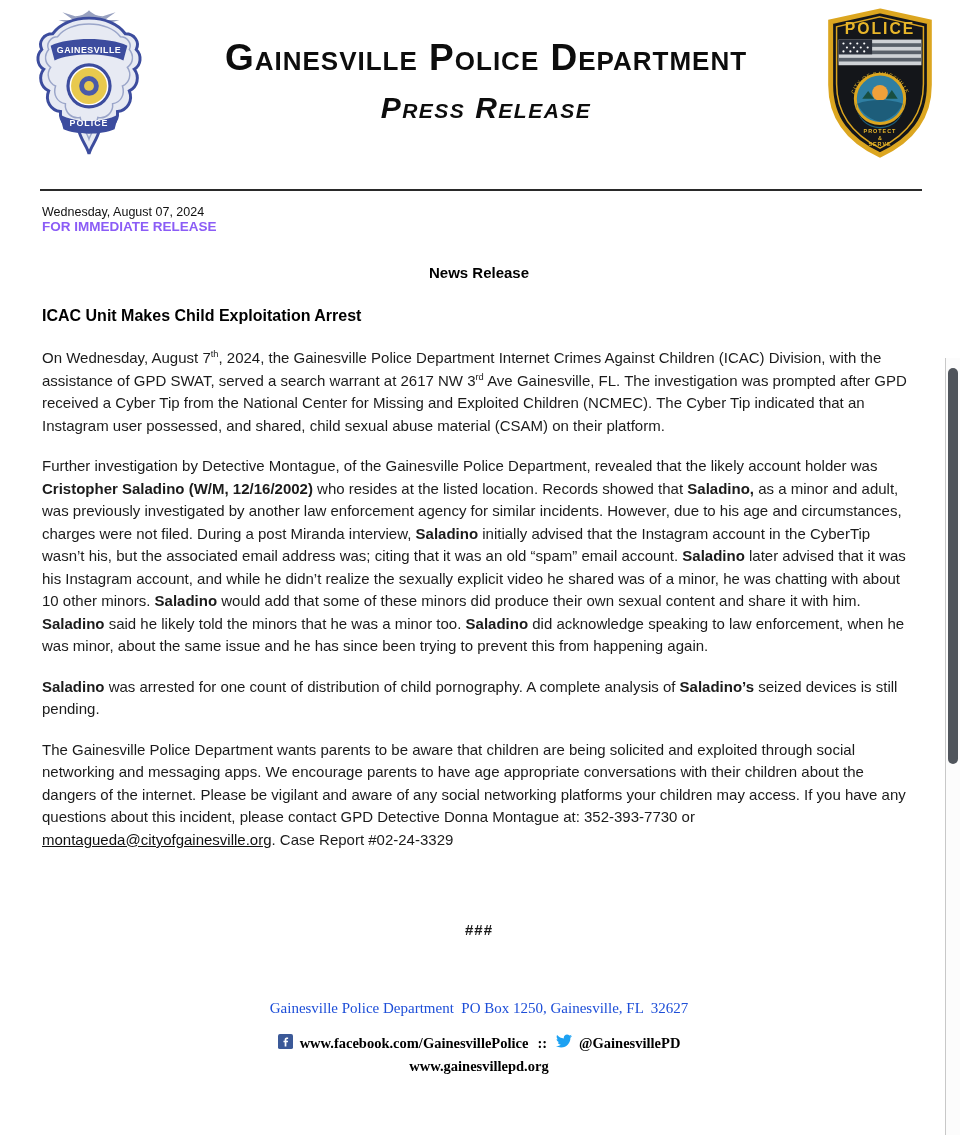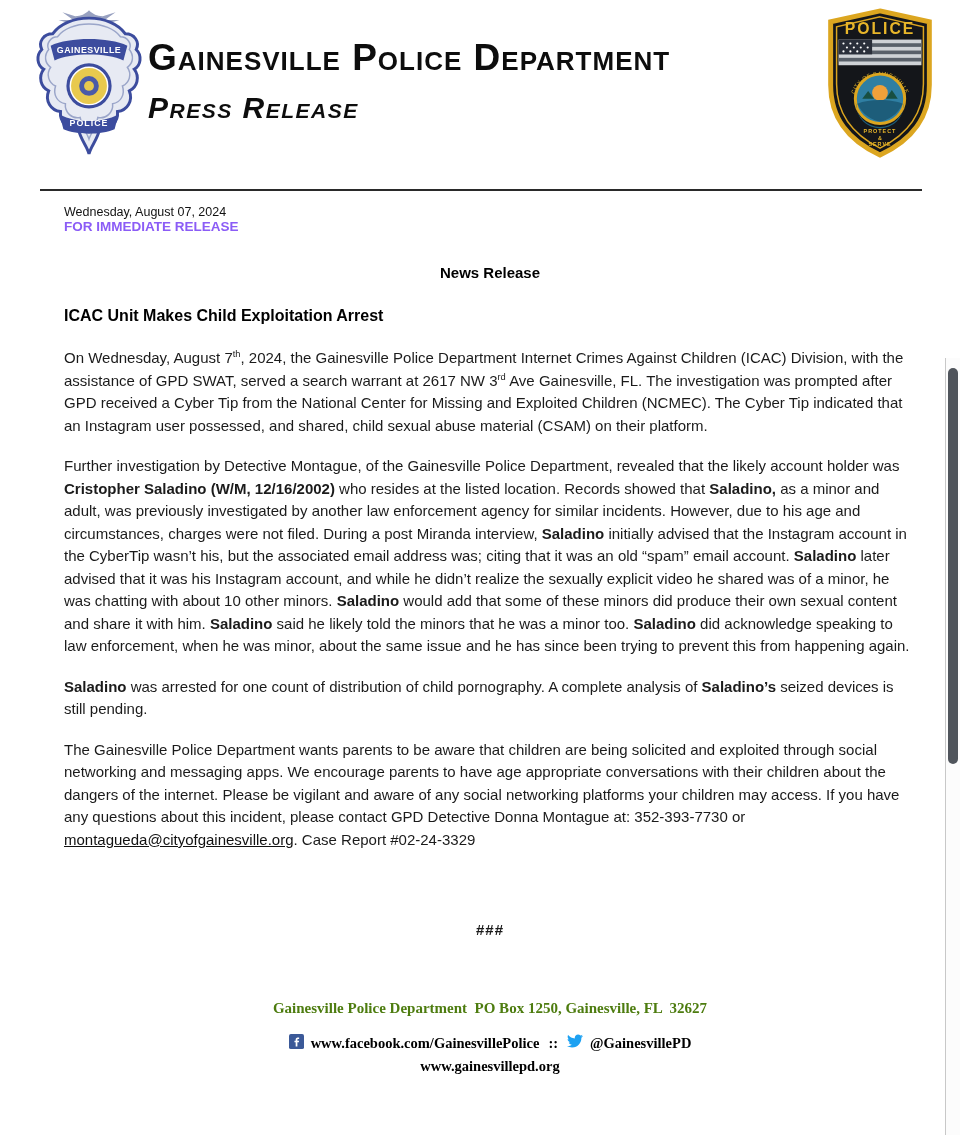--- a/index.html
+++ b/index.html
@@ -20,7 +20,7 @@
   
   .doc-header { display:flex; align-items:flex-start; padding:8px 24px 0 30px; }
   .badge-box { flex:0 0 auto; }
-  .titles { flex:1 1 auto; text-align:left; padding-top:30px; }
+  .titles { flex:1 1 auto; text-align:center; padding-top:30px; }
   .dept-title {
     font-size:37px; font-weight:700; font-variant:small-caps;
     letter-spacing:1px; color:#0d0d0d; line-height:1.1;

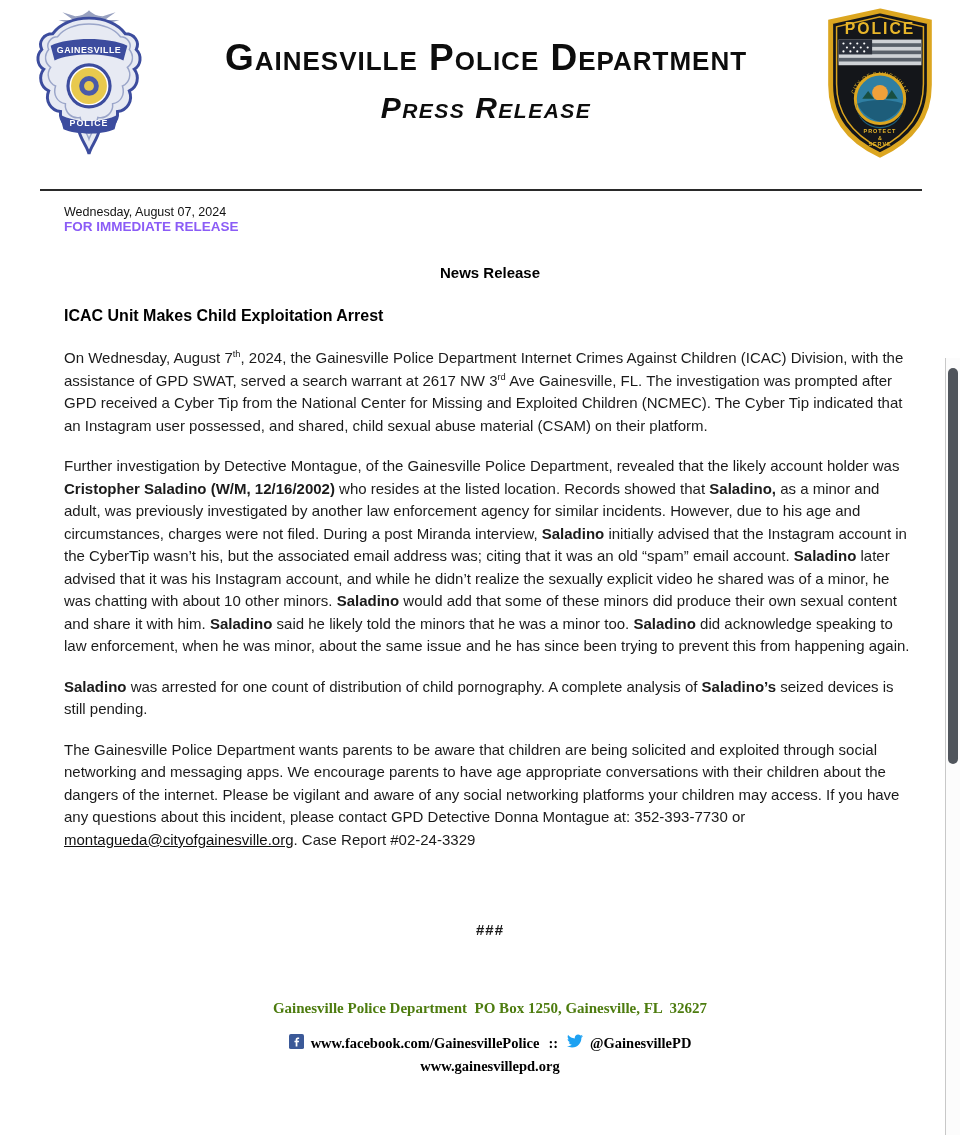--- a/index.html
+++ b/index.html
@@ -15,7 +15,7 @@
     background:#fff;
     overflow:hidden;
   }
-  .content { padding:0 44px 0 64px; }
+  .content { padding:0 44px 0 42px; }
 
   
   .doc-header { display:flex; align-items:flex-start; padding:8px 24px 0 30px; }

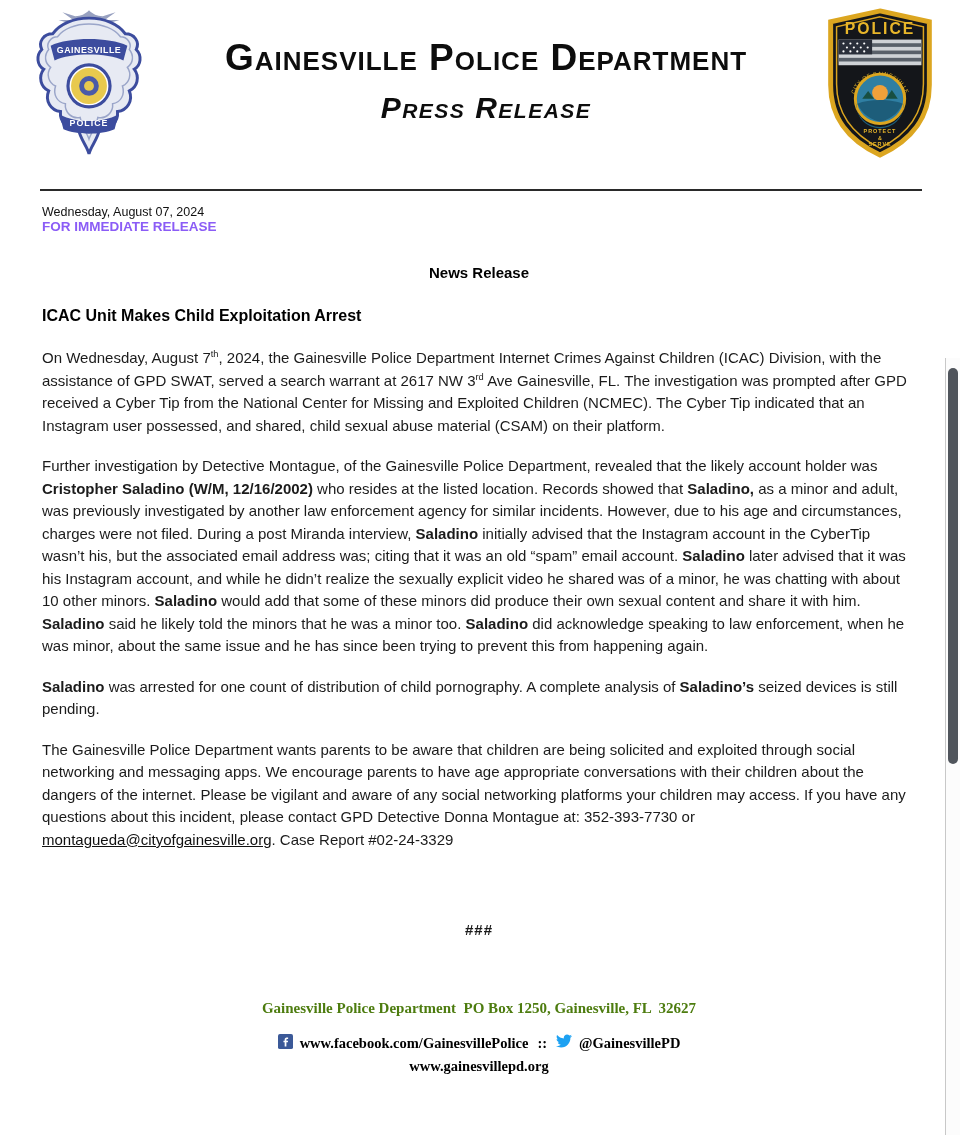--- a/index.html
+++ b/index.html
@@ -54,7 +54,7 @@
 
   
   .doc-footer { text-align:center; font-family:"Liberation Serif", serif; }
-  .footer-address { margin-top:62px; font-size:15px; font-weight:700; white-space:pre-wrap; color:#4d7c0f; }
+  .footer-address { margin-top:62px; font-size:15px; font-weight:400; white-space:pre-wrap; color:#1d4ed8; }
   .social-line {
     margin-top:16px; display:flex; justify-content:center; align-items:center;
     gap:7px; font-size:14.5px; font-weight:700; color:#000;

